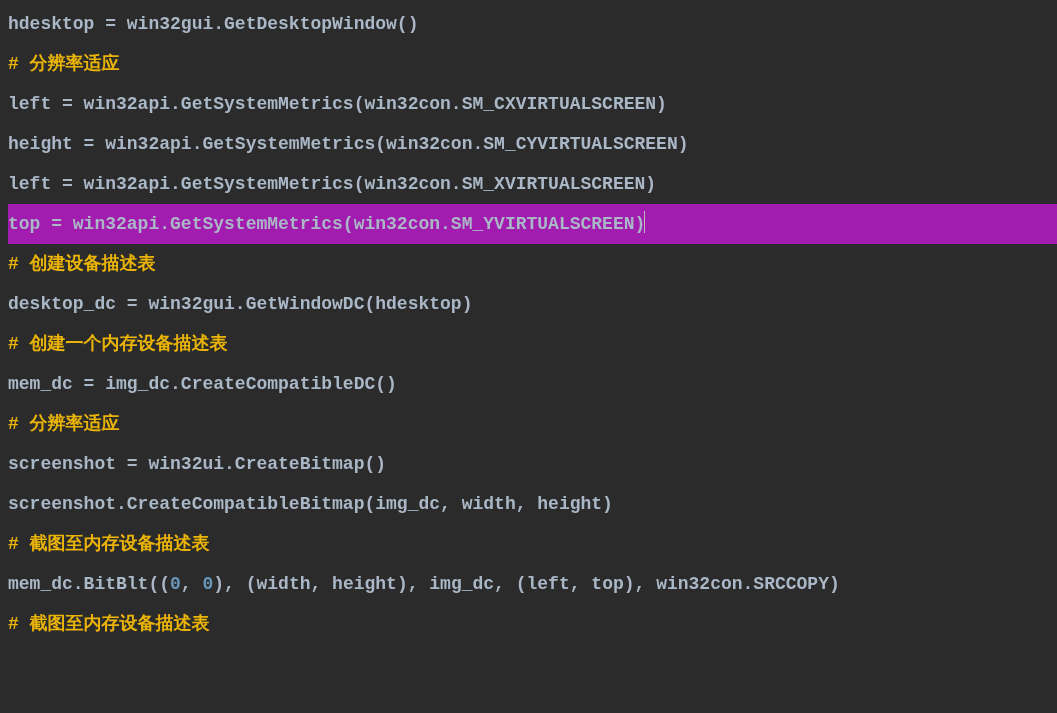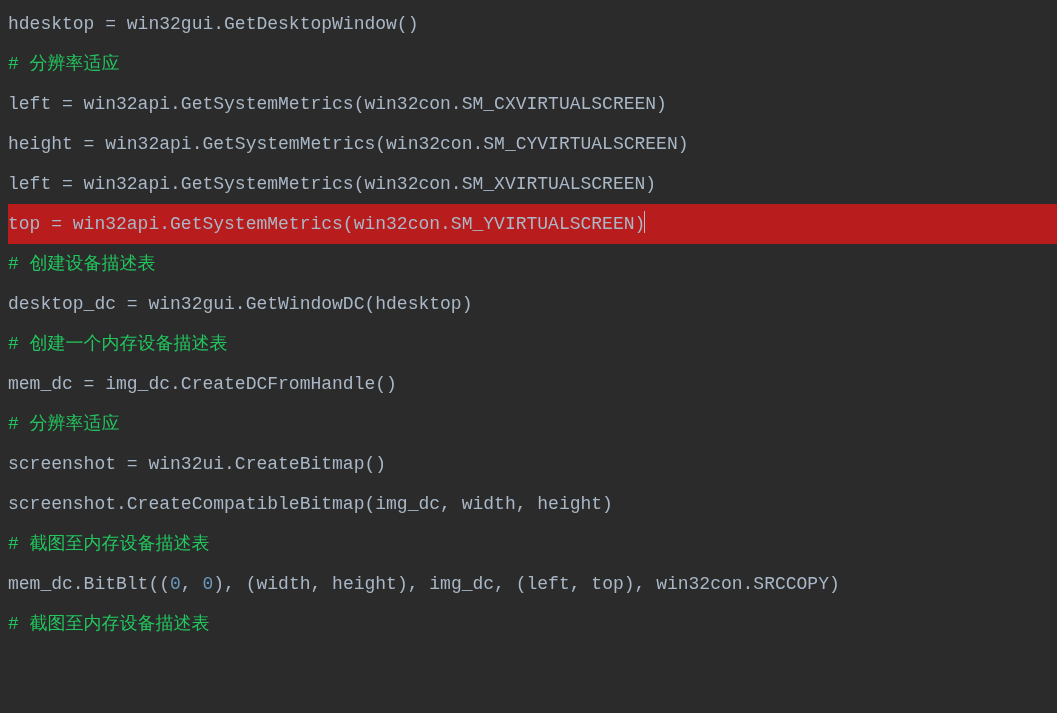--- a/index.html
+++ b/index.html
@@ -21,6 +21,7 @@
     height: 40px;
     white-space: pre;
     position: relative;
+    font-weight: bold;
   }
   .line.highlighted {
     background: #b91c1c;

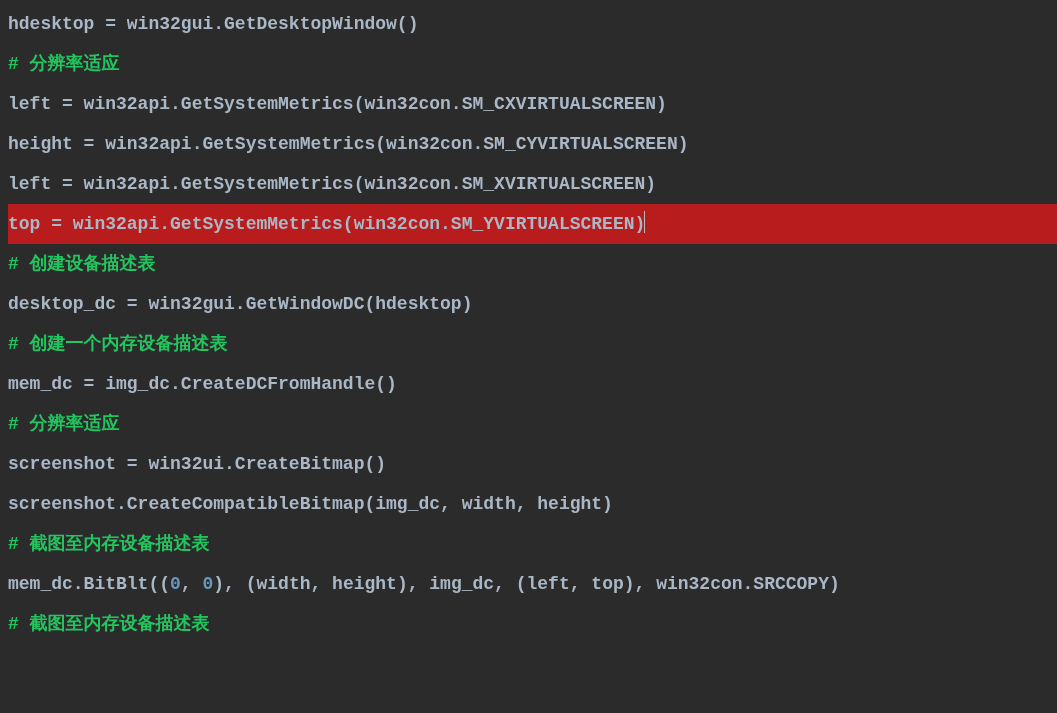--- a/index.html
+++ b/index.html
@@ -26,7 +26,7 @@
   .line.highlighted {
     background: #b91c1c;
   }
-  .comment { color: #22c55e; }
+  .comment { color: #eab308; }
   .default { color: #a9b7c6; }
   .number { color: #6897bb; }
   .caret {

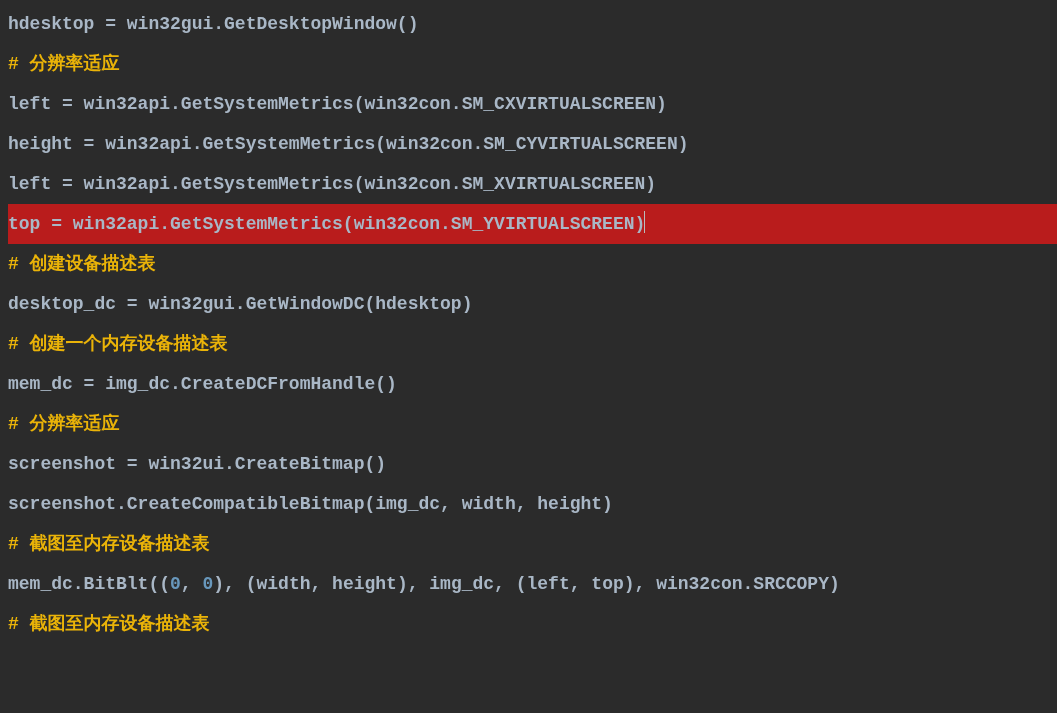--- a/index.html
+++ b/index.html
@@ -24,7 +24,7 @@
     font-weight: bold;
   }
   .line.highlighted {
-    background: #b91c1c;
+    background: #a21caf;
   }
   .comment { color: #eab308; }
   .default { color: #a9b7c6; }

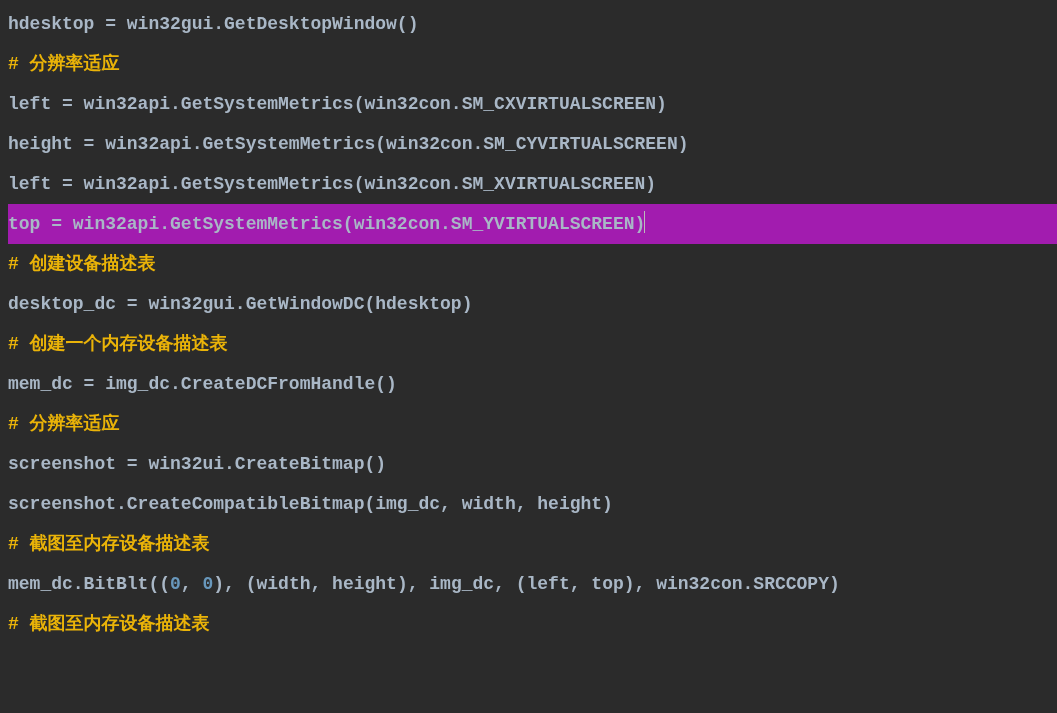--- a/index.html
+++ b/index.html
@@ -53,7 +53,7 @@
     <div class="line"><span class="comment"># 创建设备描述表</span></div>
     <div class="line"><span class="default">desktop_dc = win32gui.GetWindowDC(hdesktop)</span></div>
     <div class="line"><span class="comment"># 创建一个内存设备描述表</span></div>
-    <div class="line"><span class="default">mem_dc = img_dc.CreateDCFromHandle()</span></div>
+    <div class="line"><span class="default">mem_dc = img_dc.CreateCompatibleDC()</span></div>
     <div class="line"><span class="comment"># 分辨率适应</span></div>
     <div class="line"><span class="default">screenshot = win32ui.CreateBitmap()</span></div>
     <div class="line"><span class="default">screenshot.CreateCompatibleBitmap(img_dc, width, height)</span></div>

